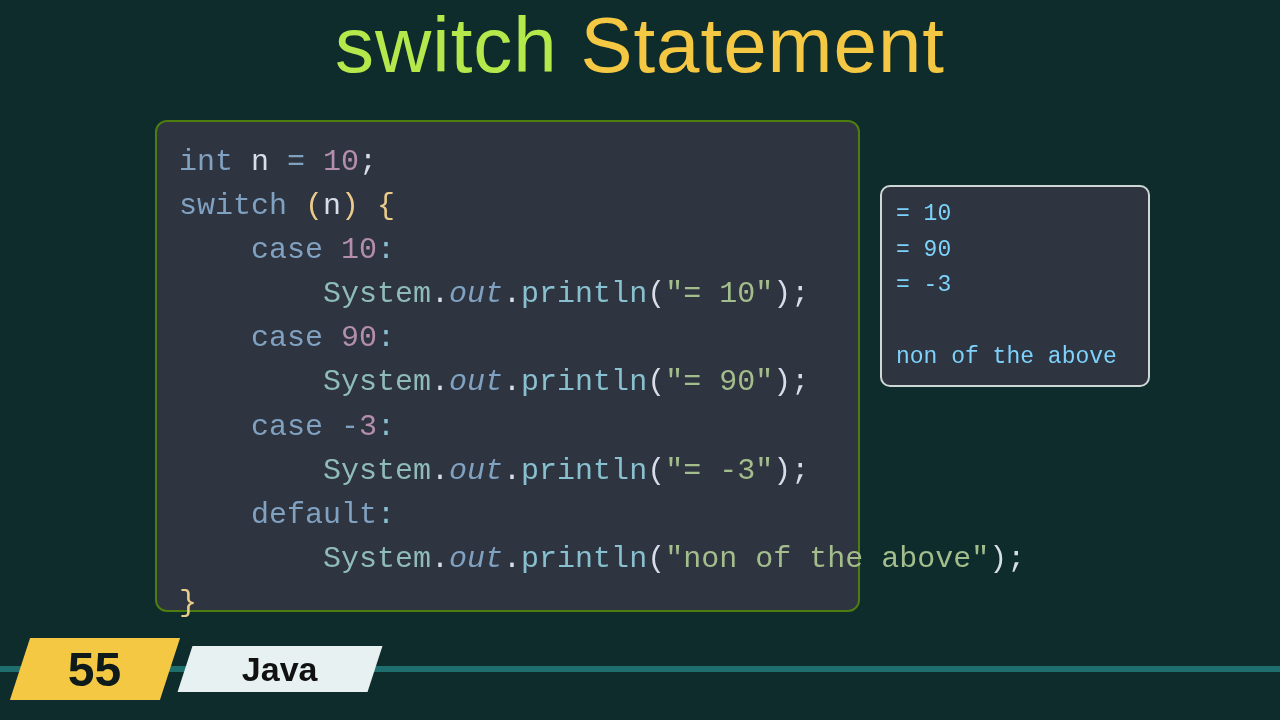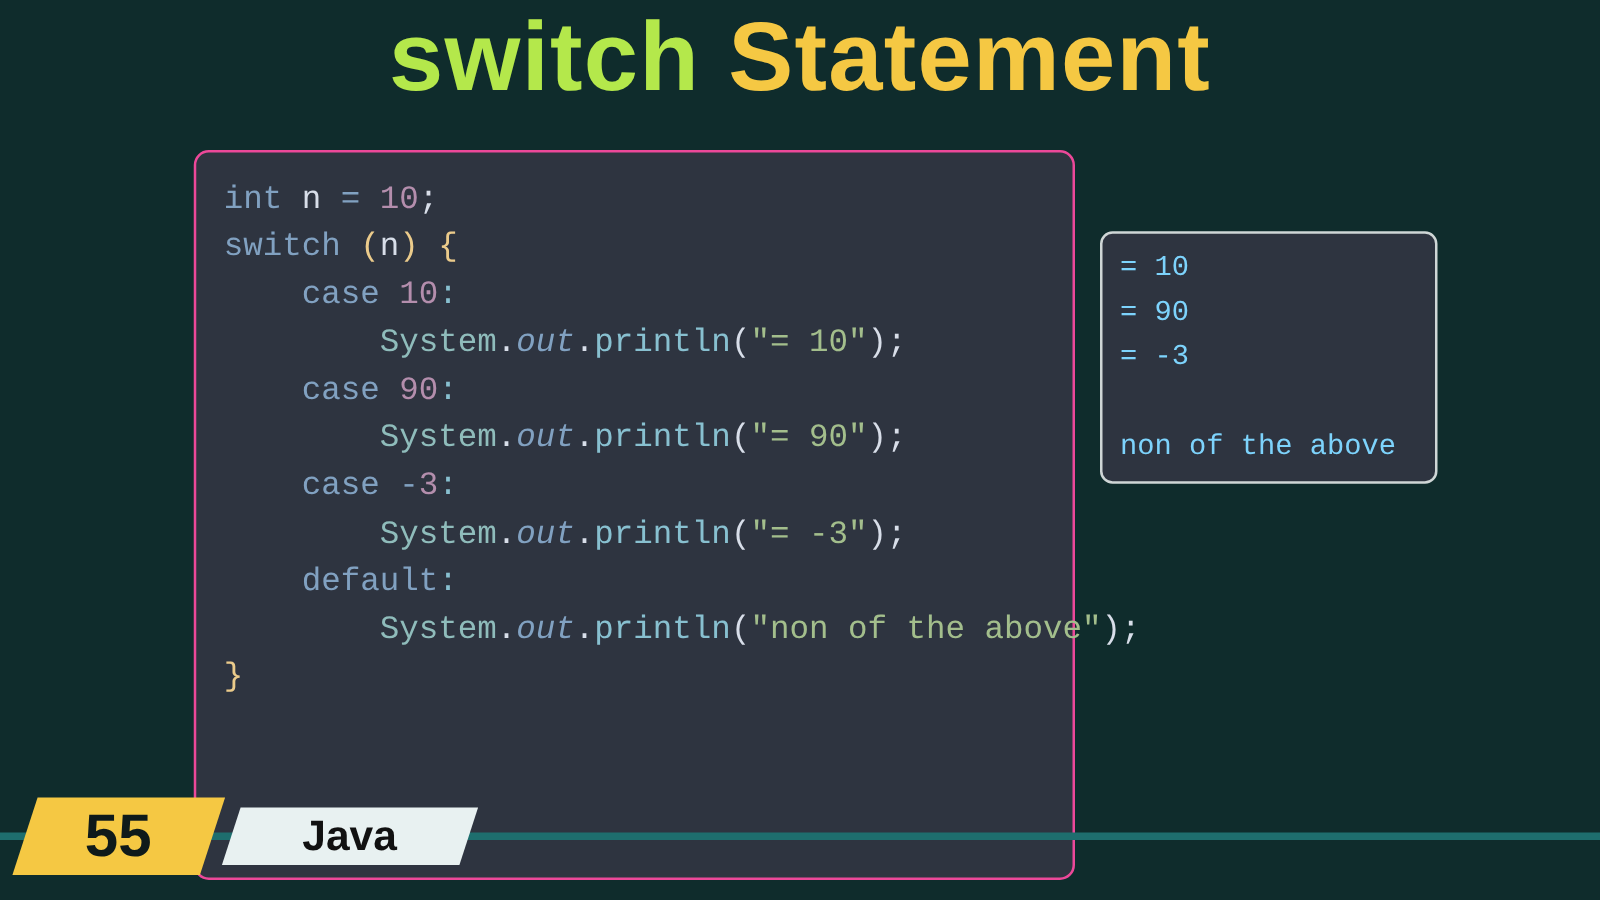--- a/index.html
+++ b/index.html
@@ -18,7 +18,7 @@
     width: 100%;
     text-align: center;
     font-size: 78px;
-    font-weight: 700;
+    font-weight: 400;
     letter-spacing: 1px;
   }
   .title .kw { color: #b4e84b; }

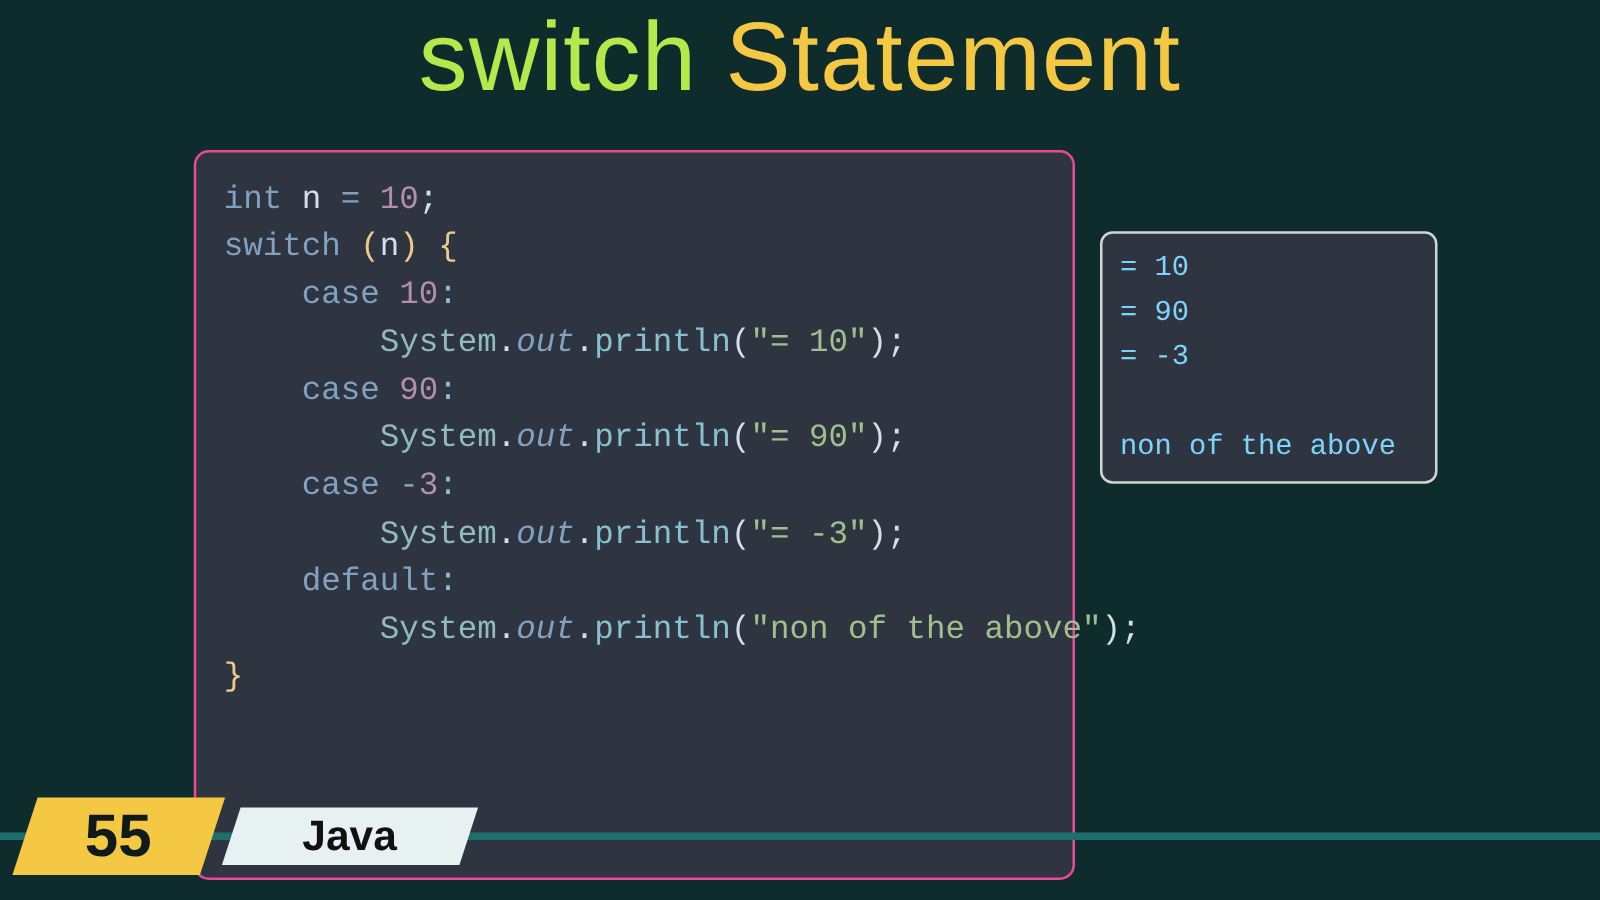--- a/index.html
+++ b/index.html
@@ -28,13 +28,13 @@
     top: 120px;
     left: 155px;
     width: 705px;
-    height: 584px;
+    height: 492px;
     background: #2e3440;
-    border: 2px solid #ec4899;
+    border: 2px solid #4d7c0f;
     border-radius: 12px;
     padding: 18px 22px;
     font-family: Consolas, "Courier New", monospace;
-    font-size: 26px;
+    font-size: 30px;
     line-height: 1.47;
     color: #d8dee9;
     white-space: pre;

